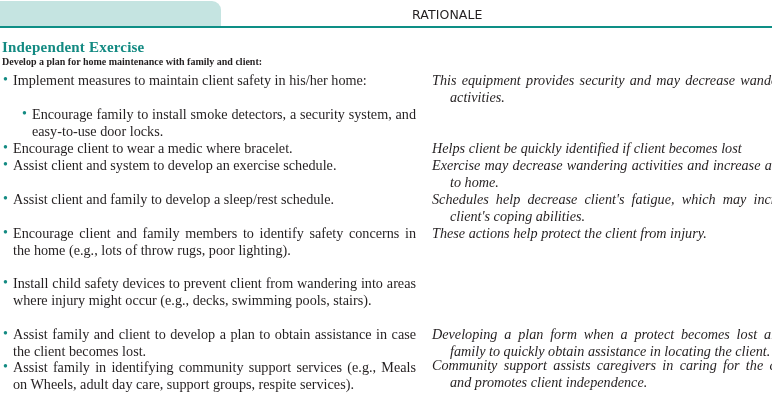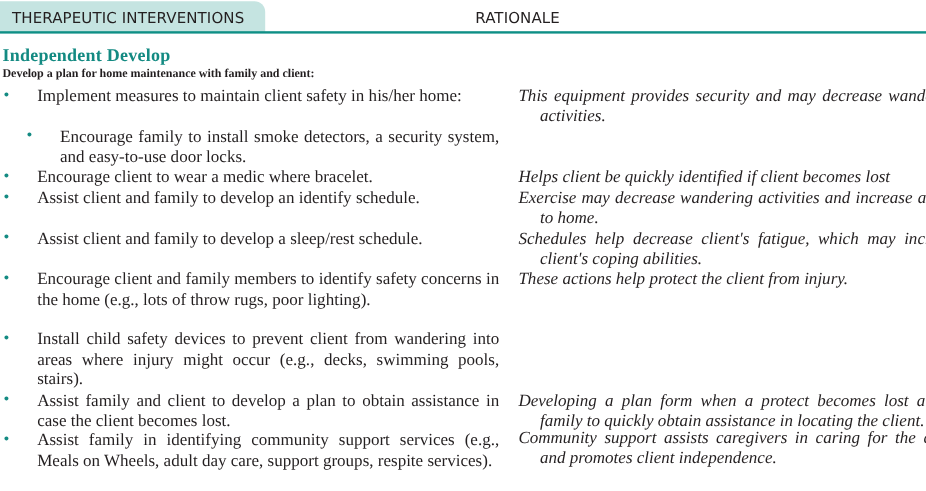--- a/index.html
+++ b/index.html
@@ -52,7 +52,6 @@
 
 <div class="header">
   <div class="tab"></div>
-  <span class="head-label head-left">THERAPEUTIC INTERVENTIONS</span>
   <span class="head-label head-right">RATIONALE</span>
   <div class="rule"></div>
 </div>

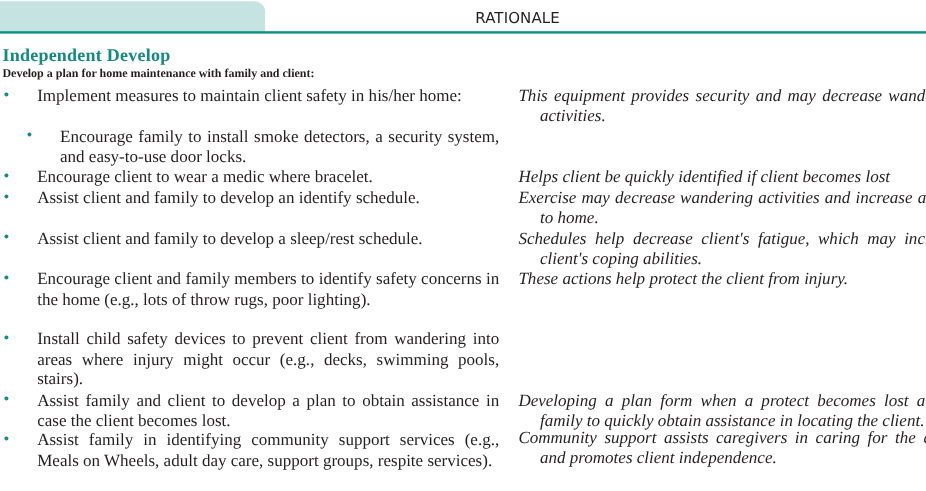--- a/index.html
+++ b/index.html
@@ -21,7 +21,7 @@
     font-size: 12.5px; letter-spacing: 0.1px; color: #231f20;
   }
   .head-left { left: 10px; }
-  .head-right { left: 396px; }
+  .head-right { left: 412px; }
   .rule {
     position: absolute; left: 0; top: 26px; width: 772px; height: 2px;
     background: #0e8f86;

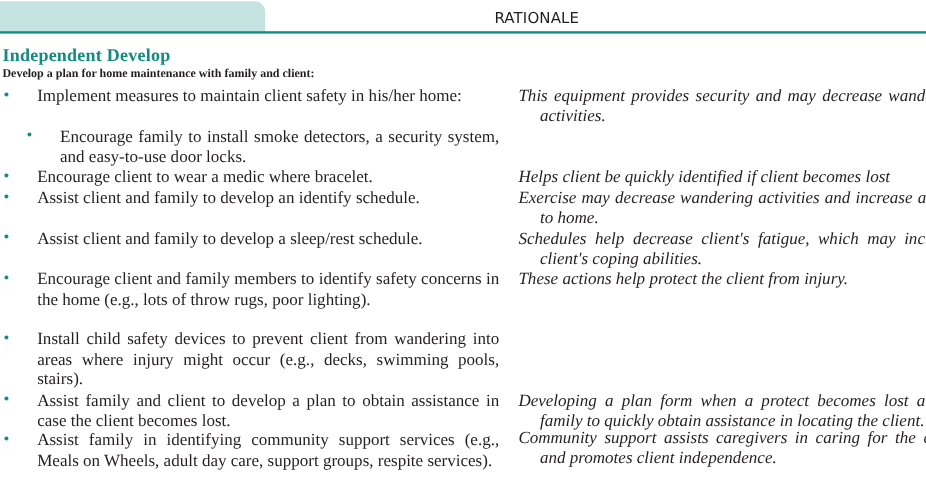--- a/index.html
+++ b/index.html
@@ -56,7 +56,7 @@
   <div class="rule"></div>
 </div>
 
-<div class="section-title">Independent Develop</div>
+<div class="section-title">Independent Exercise</div>
 <div class="intro">Develop a plan for home maintenance with family and client:</div>
 
 <div class="item" style="top:72px">

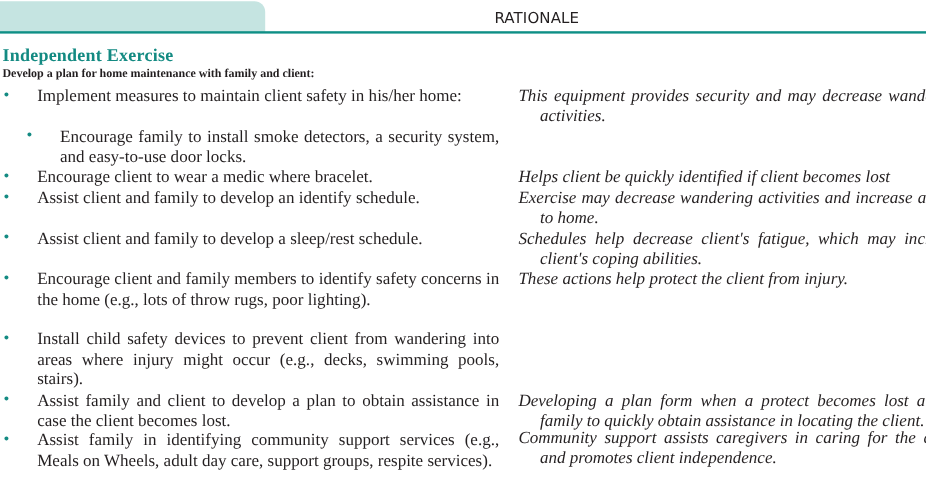--- a/index.html
+++ b/index.html
@@ -39,7 +39,7 @@
   .item .bullet {
     position: absolute; left: 1px; top: 0; color: #138a82; font-size: 14px;
   }
-  .item .txt { display: block; margin-left: 29px; text-align: justify; }
+  .item .txt { display: block; margin-left: 11px; text-align: justify; }
   .sub { left: 21px; width: 395px; }
   .rat {
     position: absolute; left: 401px; width: 369px; font-size: 14.2px; line-height: 16.7px;

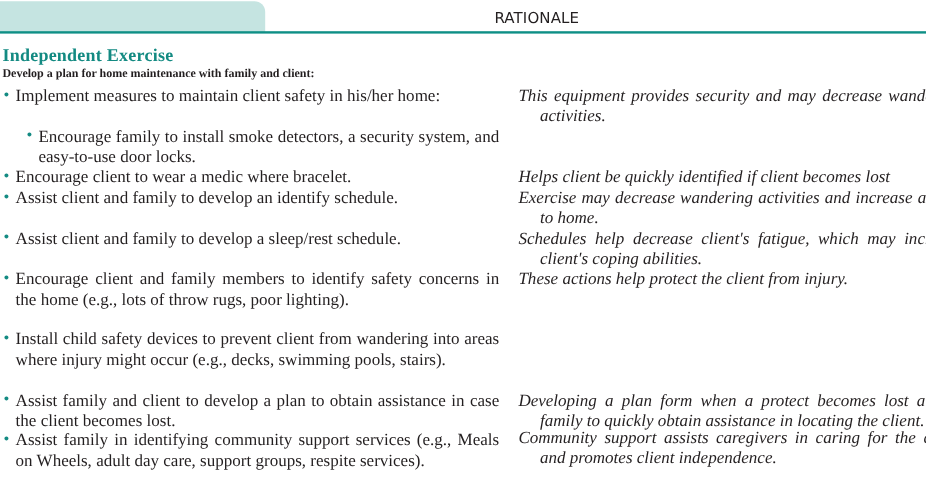--- a/index.html
+++ b/index.html
@@ -73,7 +73,7 @@
 </div>
 <div class="item" style="top:157px">
   <span class="bullet">•</span>
-  <span class="txt">Assist client and family to develop an identify schedule.</span>
+  <span class="txt">Assist client and system to develop an exercise schedule.</span>
 </div>
 <div class="item" style="top:191px">
   <span class="bullet">•</span>

